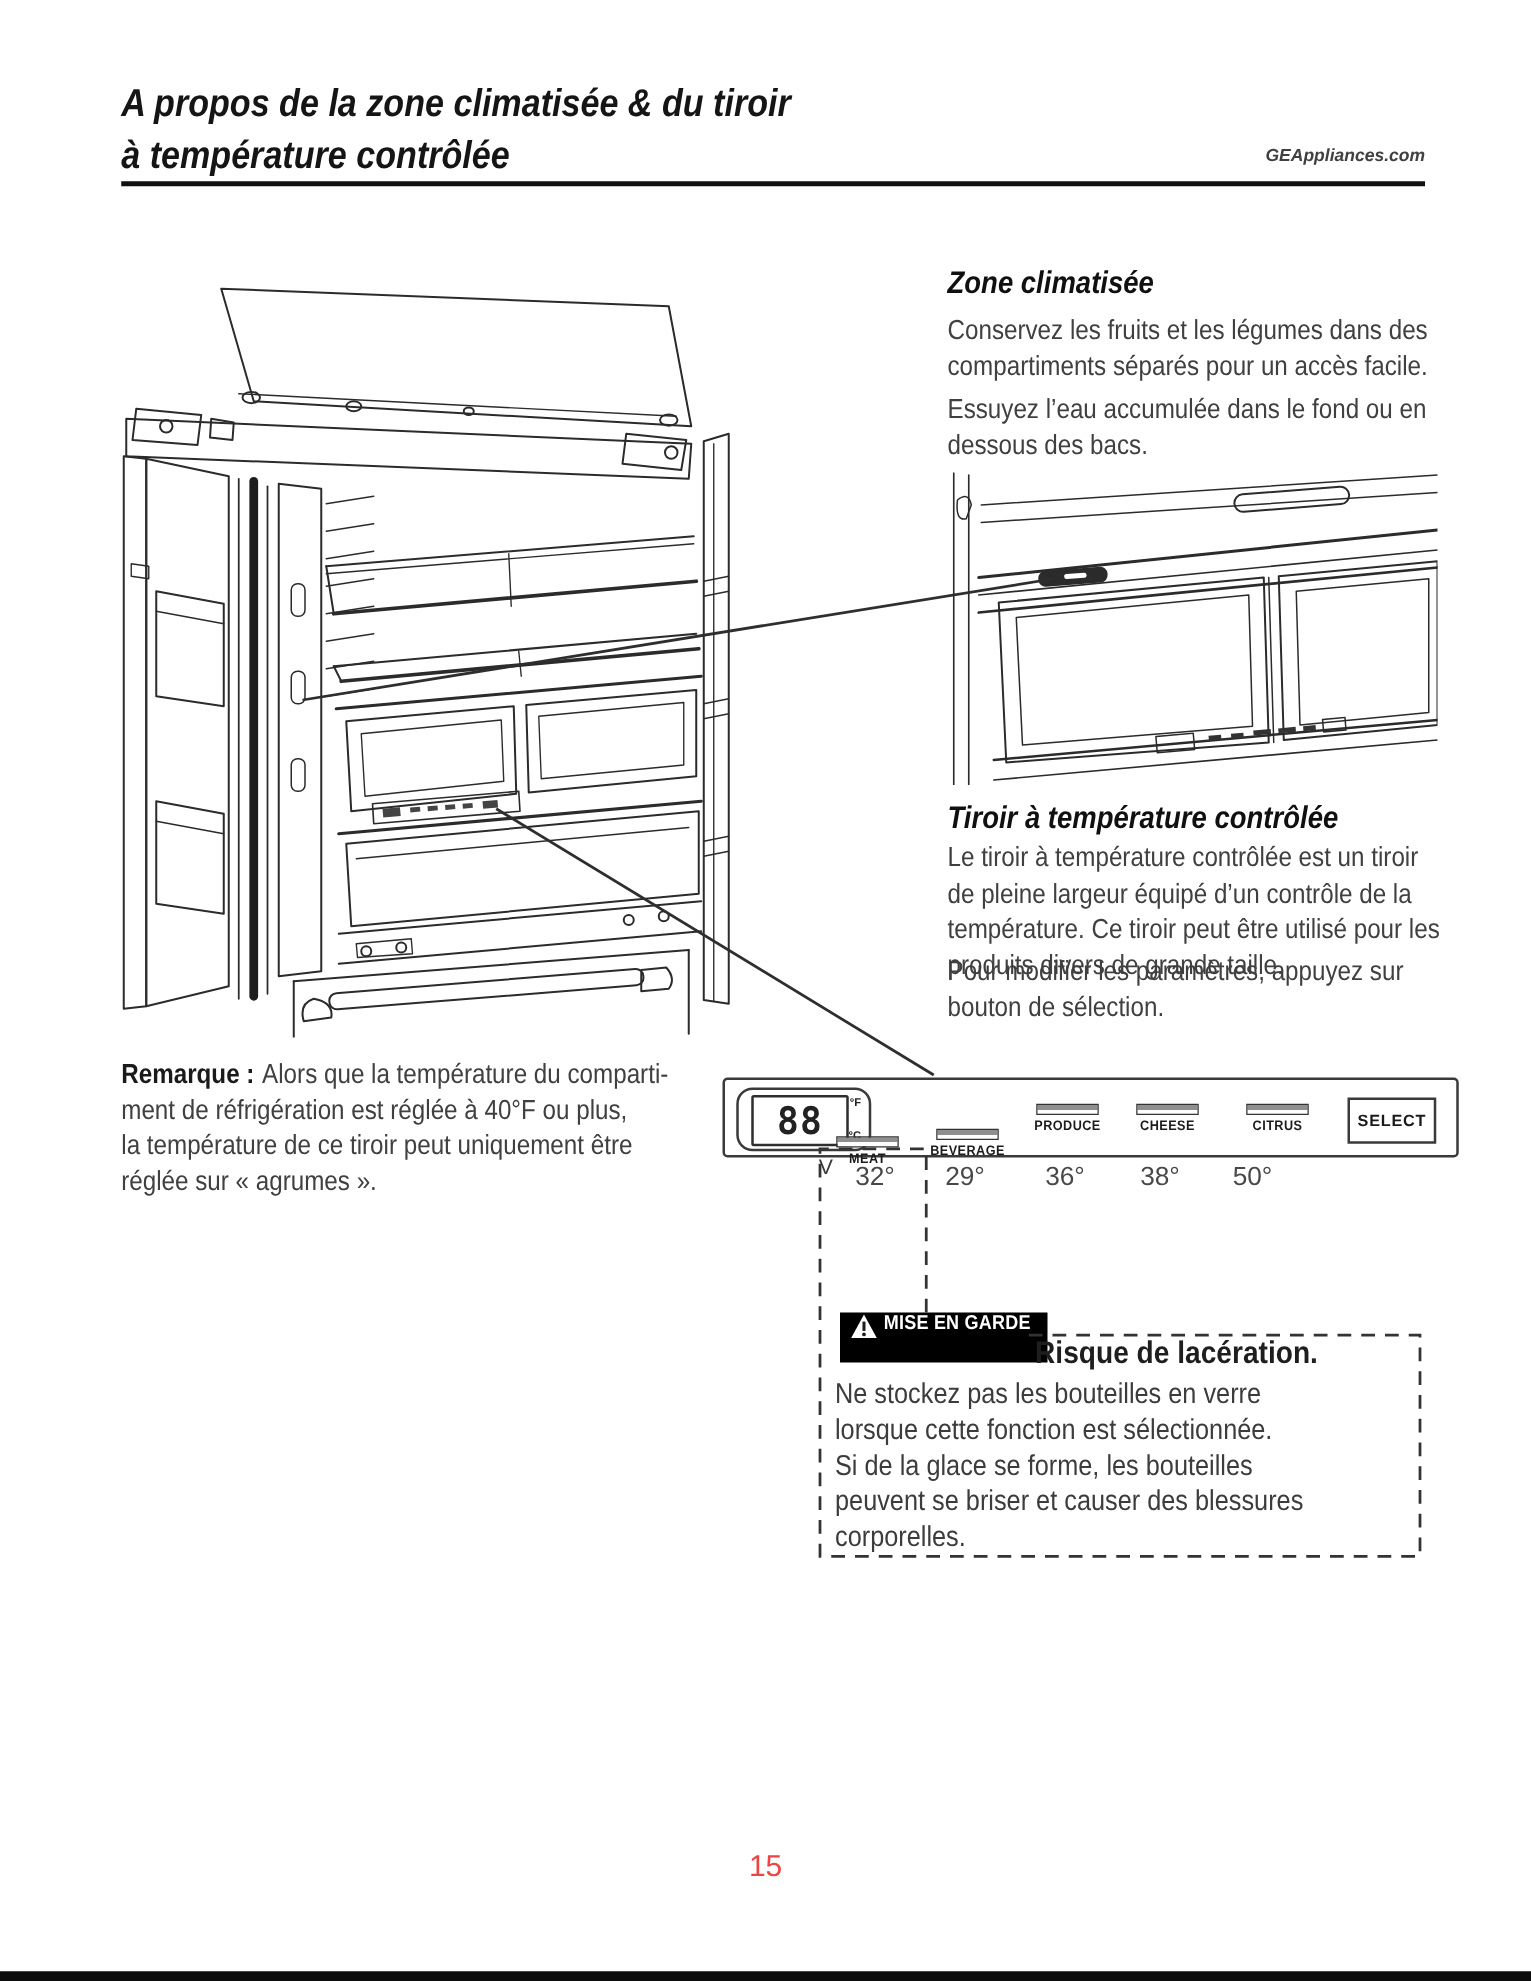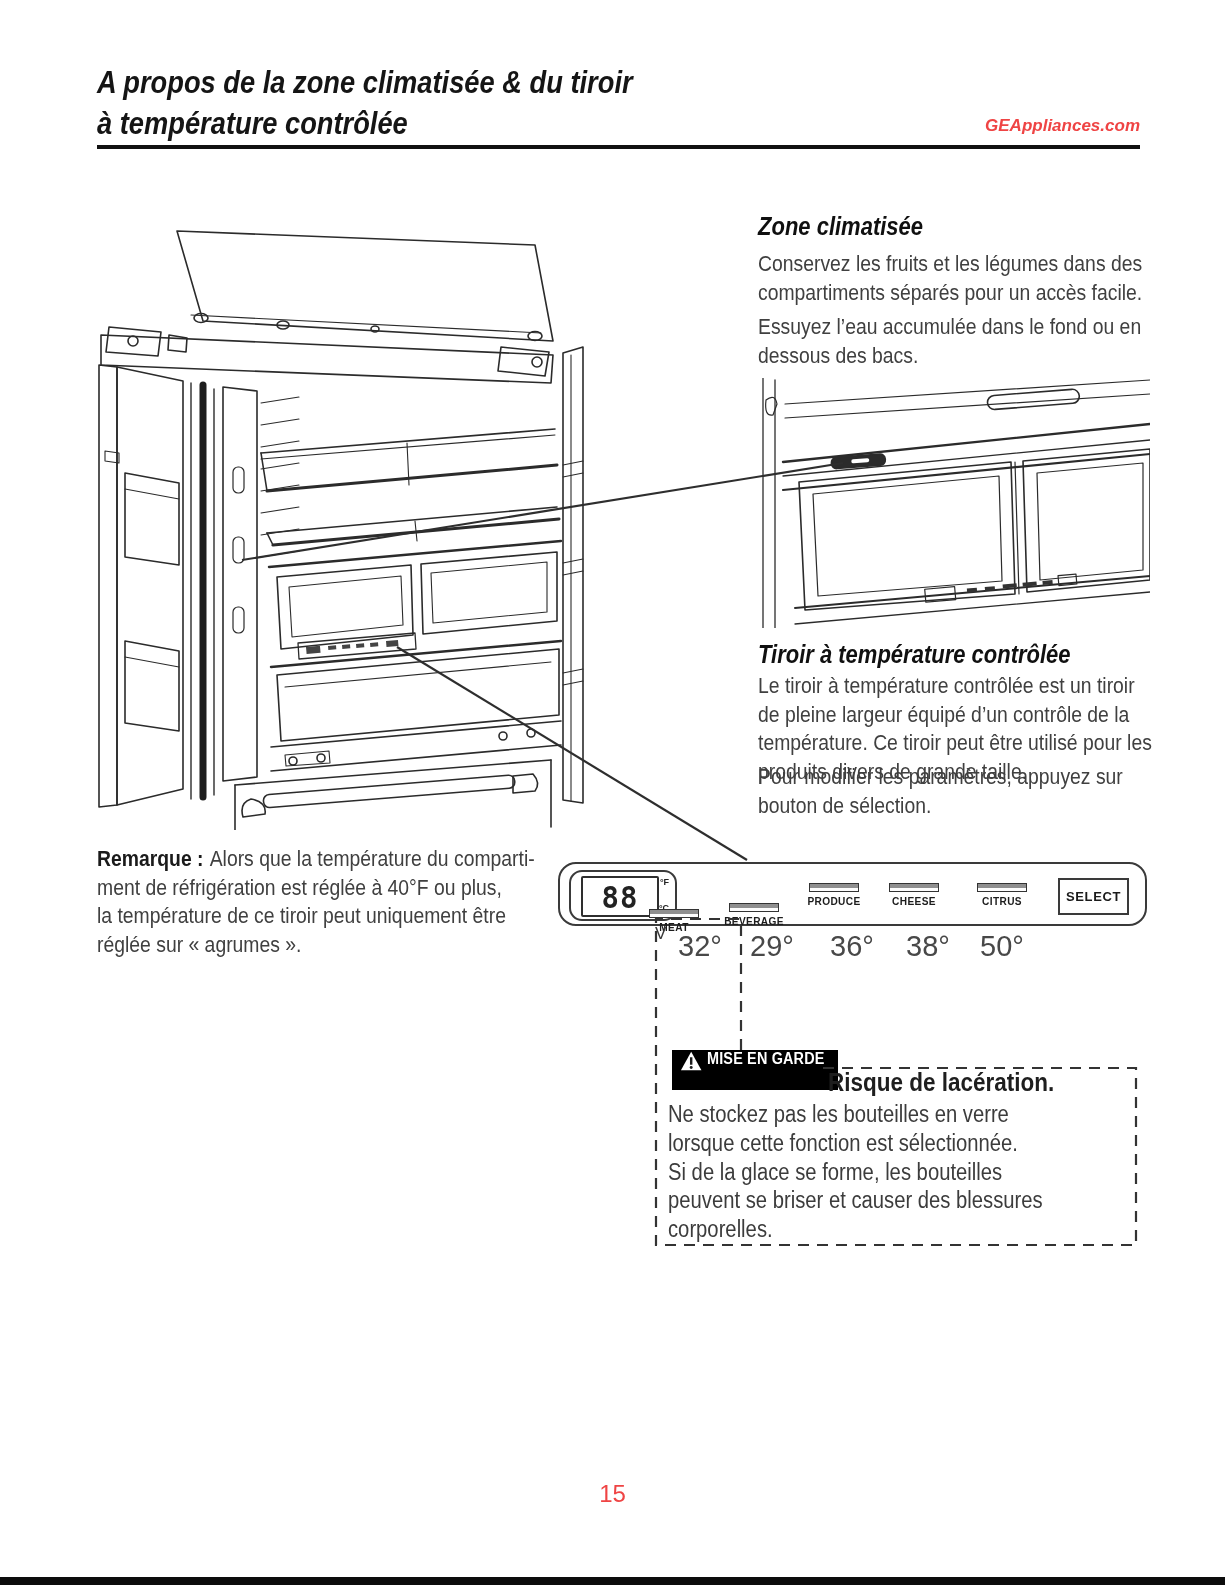--- a/index.html
+++ b/index.html
@@ -9,7 +9,7 @@
   
   .title{left:97px;top:62px;font-size:31px;line-height:41px;font-weight:bold;font-style:italic;
          color:#151515;transform:scaleX(0.88);transform-origin:left top;white-space:nowrap;}
-  .site{right:85px;top:116px;font-size:17px;font-weight:bold;font-style:italic;color:#ef4444;}
+  .site{right:85px;top:116px;font-size:14px;font-weight:bold;font-style:italic;color:#404040;}
   .rule{left:97px;top:145px;width:1043px;height:4px;background:#111;}
   
   .cond{transform:scaleX(0.88);transform-origin:left top;}

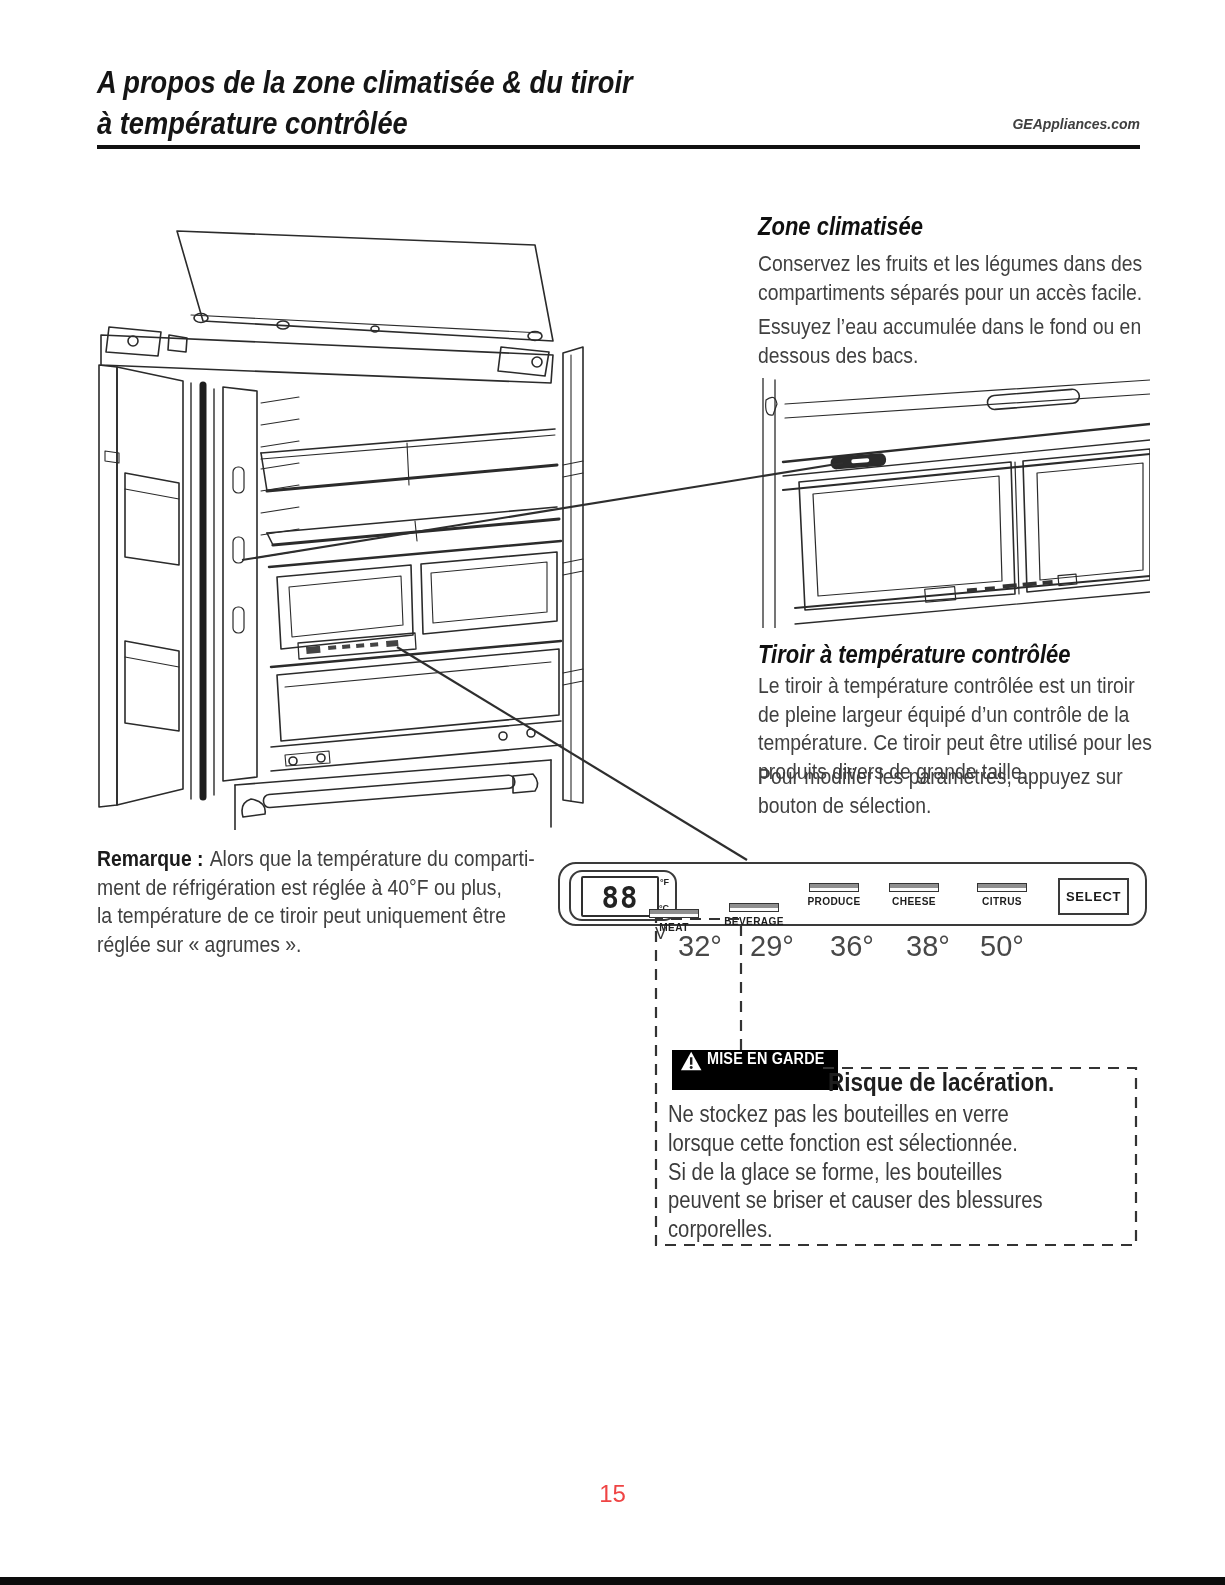--- a/index.html
+++ b/index.html
@@ -17,7 +17,7 @@
   .h-ital{font-size:25px;font-weight:bold;font-style:italic;color:#101010;white-space:nowrap;}
   .remark b{color:#1a1a1a;margin-right:7px;}
   
-  .panel{left:558px;top:862px;width:585px;height:60px;border:2px solid #3a3a3a;border-radius:18px;background:#fff;}
+  .panel{left:578px;top:862px;width:585px;height:60px;border:2px solid #3a3a3a;border-radius:4px;background:#fff;}
   .display-outer{left:9px;top:6px;width:104px;height:47px;border:2px solid #3a3a3a;border-radius:13px;}
   .display-inner{left:10px;top:4px;width:74px;height:37px;border:2px solid #2e2e2e;border-radius:2px;
                  display:flex;align-items:center;justify-content:center;}

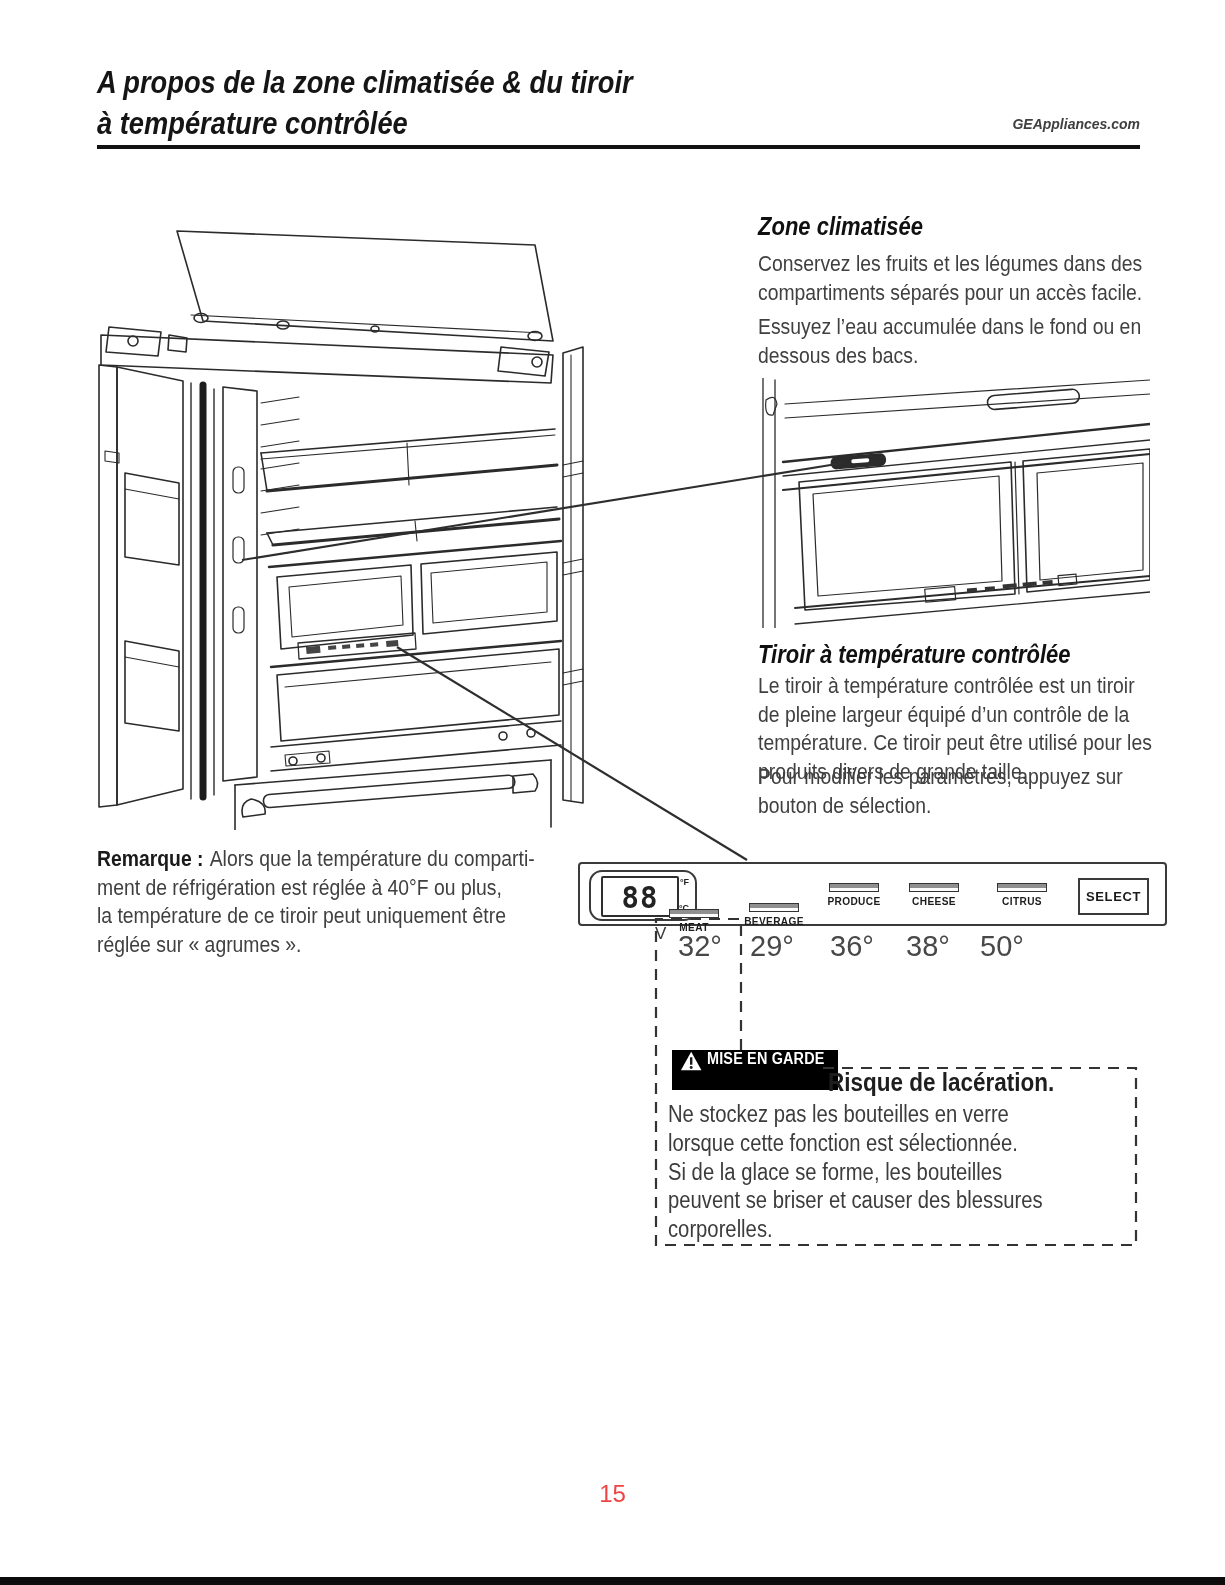--- a/index.html
+++ b/index.html
@@ -32,7 +32,7 @@
               display:flex;align-items:center;justify-content:center;font-size:13px;font-weight:600;
               letter-spacing:.6px;color:#1a1a1a;}
   
-  .temp{font-size:29px;color:#484848;top:930px;transform:translateX(-50%);white-space:nowrap;}
+  .temp{font-size:21px;color:#484848;top:930px;transform:translateX(-50%);white-space:nowrap;}
   .vmark{left:655px;top:924px;font-size:17px;color:#3a3a3a;}
   
   .badge{left:672px;top:1050px;width:166px;height:40px;background:#000000;display:flex;align-items:flex-start;

